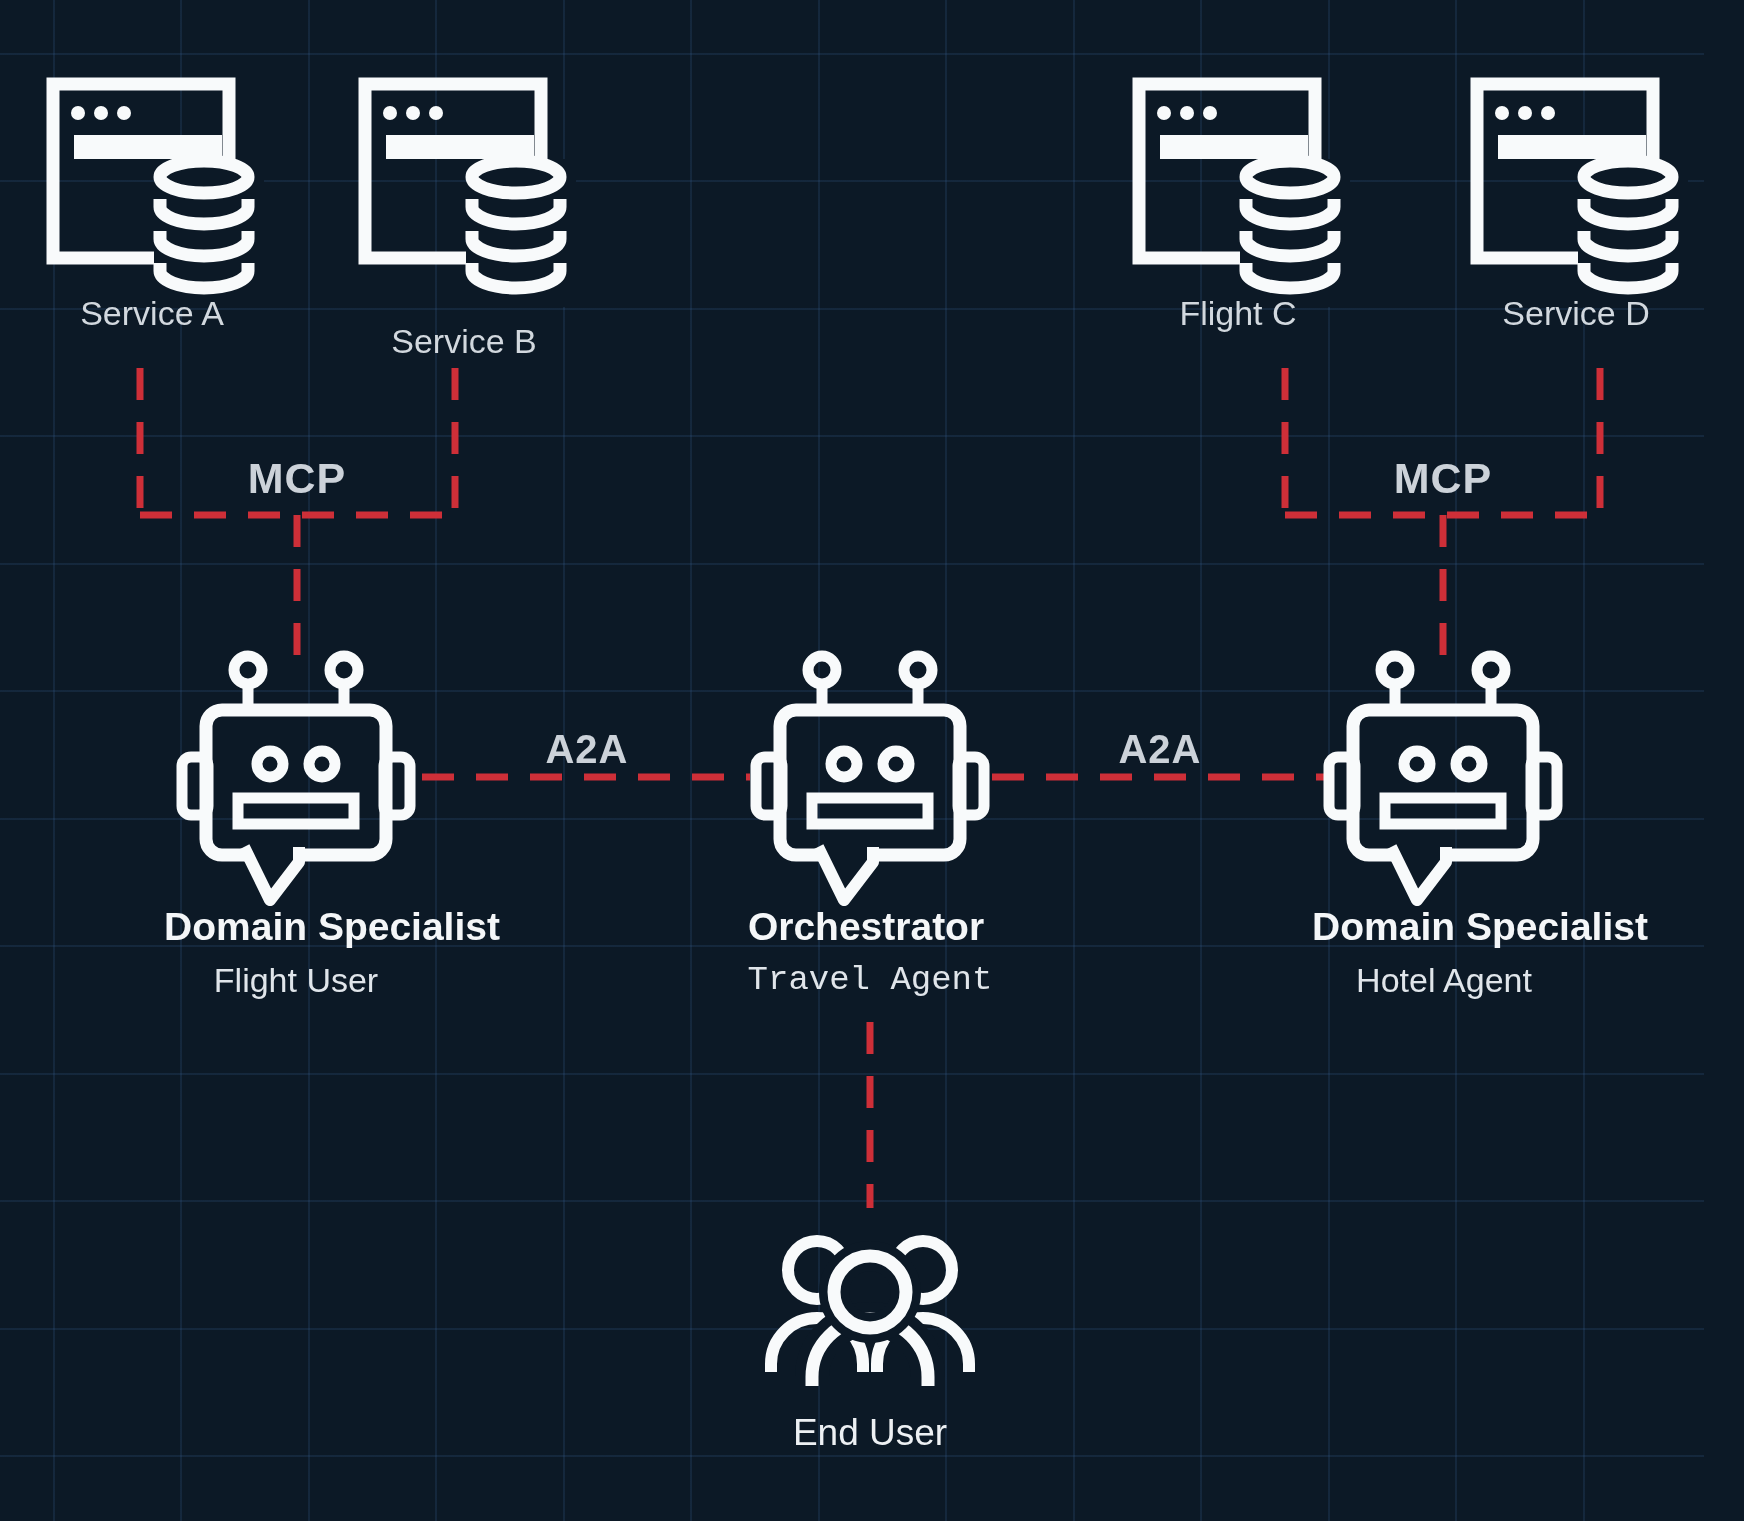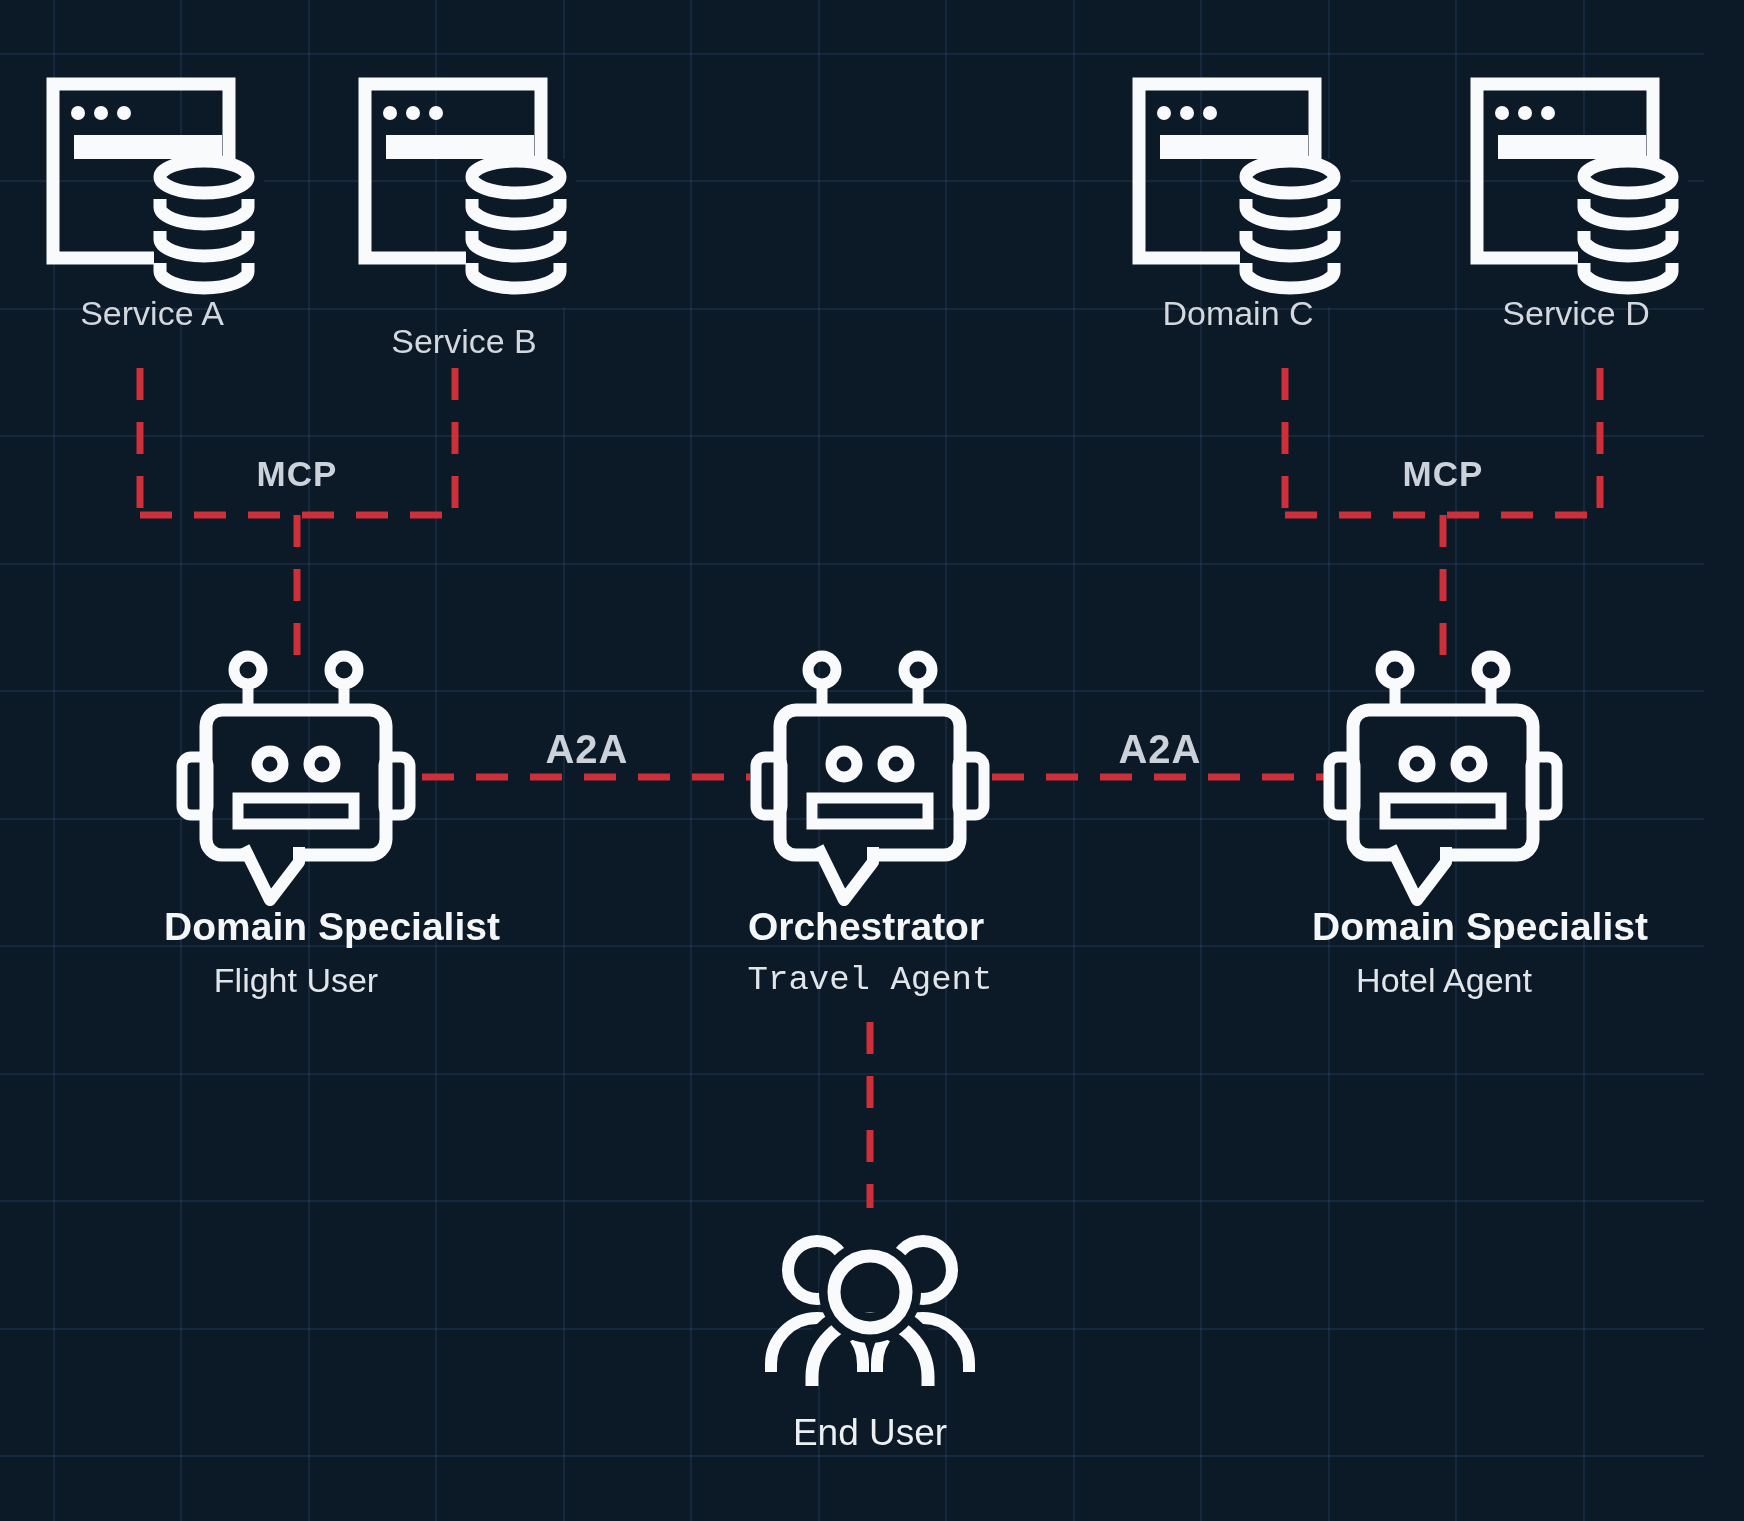--- a/index.html
+++ b/index.html
@@ -105,7 +105,7 @@
       <path class="icon-stroke" stroke-width="13" d="M116 188 v8 a44 17 0 0 0 88 0 v-8"></path>
     </svg>
   </div>
-  <div class="abs node-label cx" style="left:1238px;top:294px;">Domain C</div>
+  <div class="abs node-label cx" style="left:1238px;top:294px;">Flight C</div>
 
   <div class="abs" style="left:1468px;top:75px;">
     <svg width="220" height="232" viewBox="0 0 220 232">

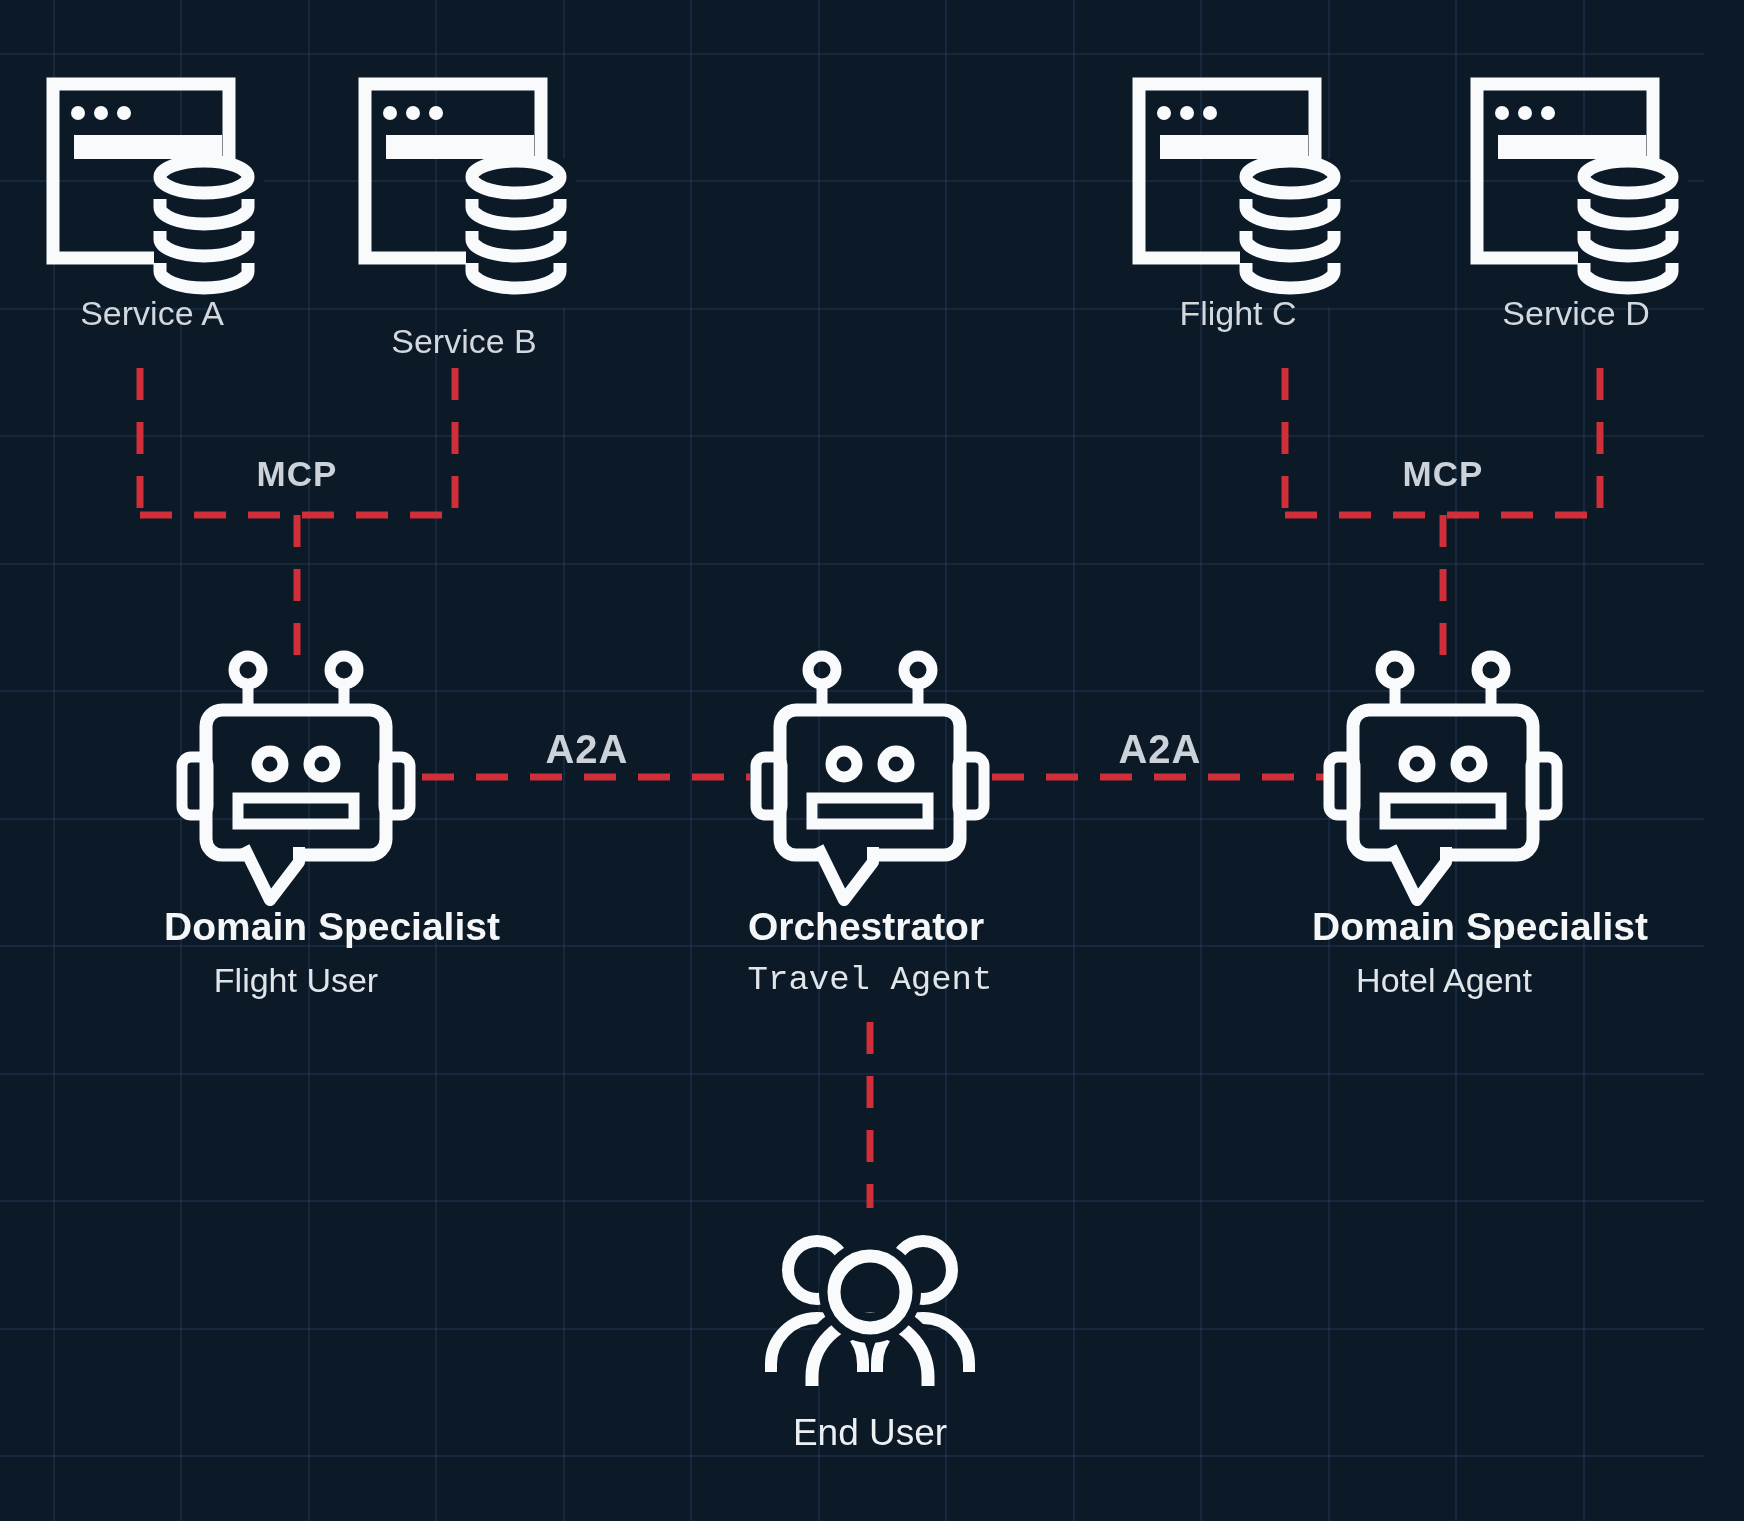--- a/index.html
+++ b/index.html
@@ -20,7 +20,7 @@
     color:#d2d8de;font-size:34px;line-height:1.15;text-align:center;
   }
   .edge-label{
-    color:#ccd2d9;font-size:35px;font-weight:bold;line-height:1.1;text-align:center;letter-spacing:1px;
+    color:#ccd2d9;font-size:43px;font-weight:bold;line-height:1.1;text-align:center;letter-spacing:1px;
   }
   .edge-label.a2a{font-size:40px;}
   .agent-role{

